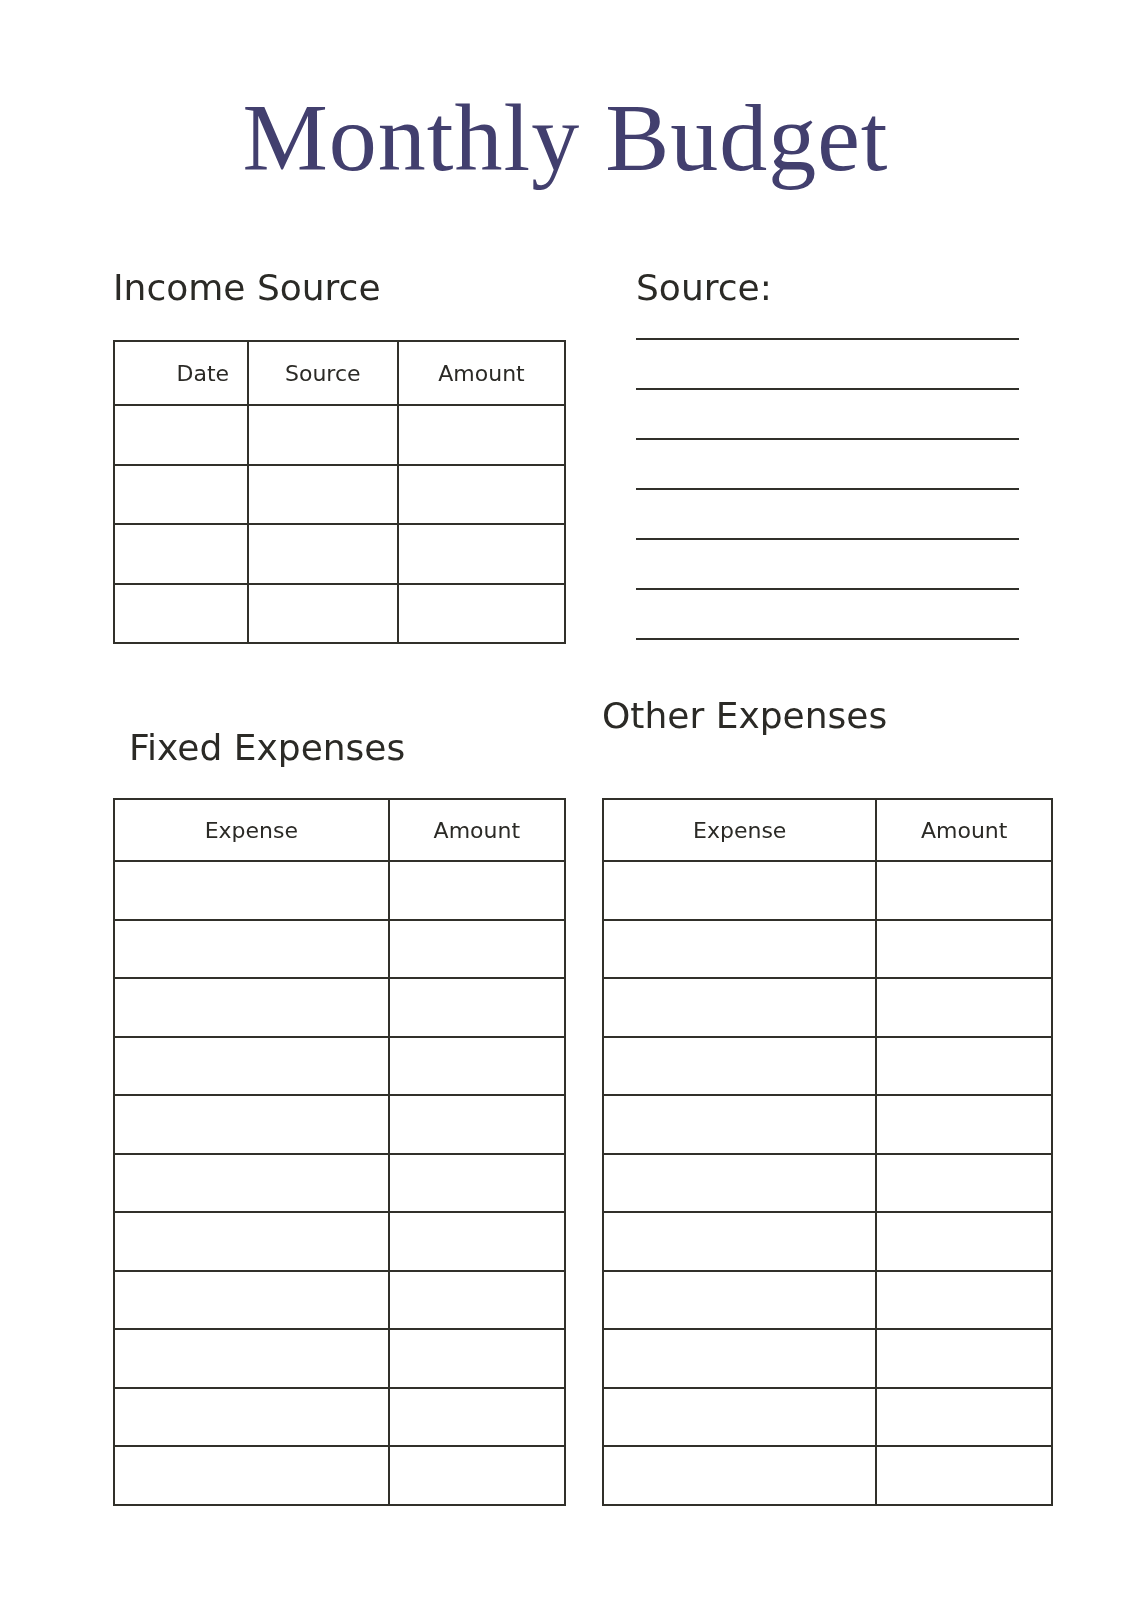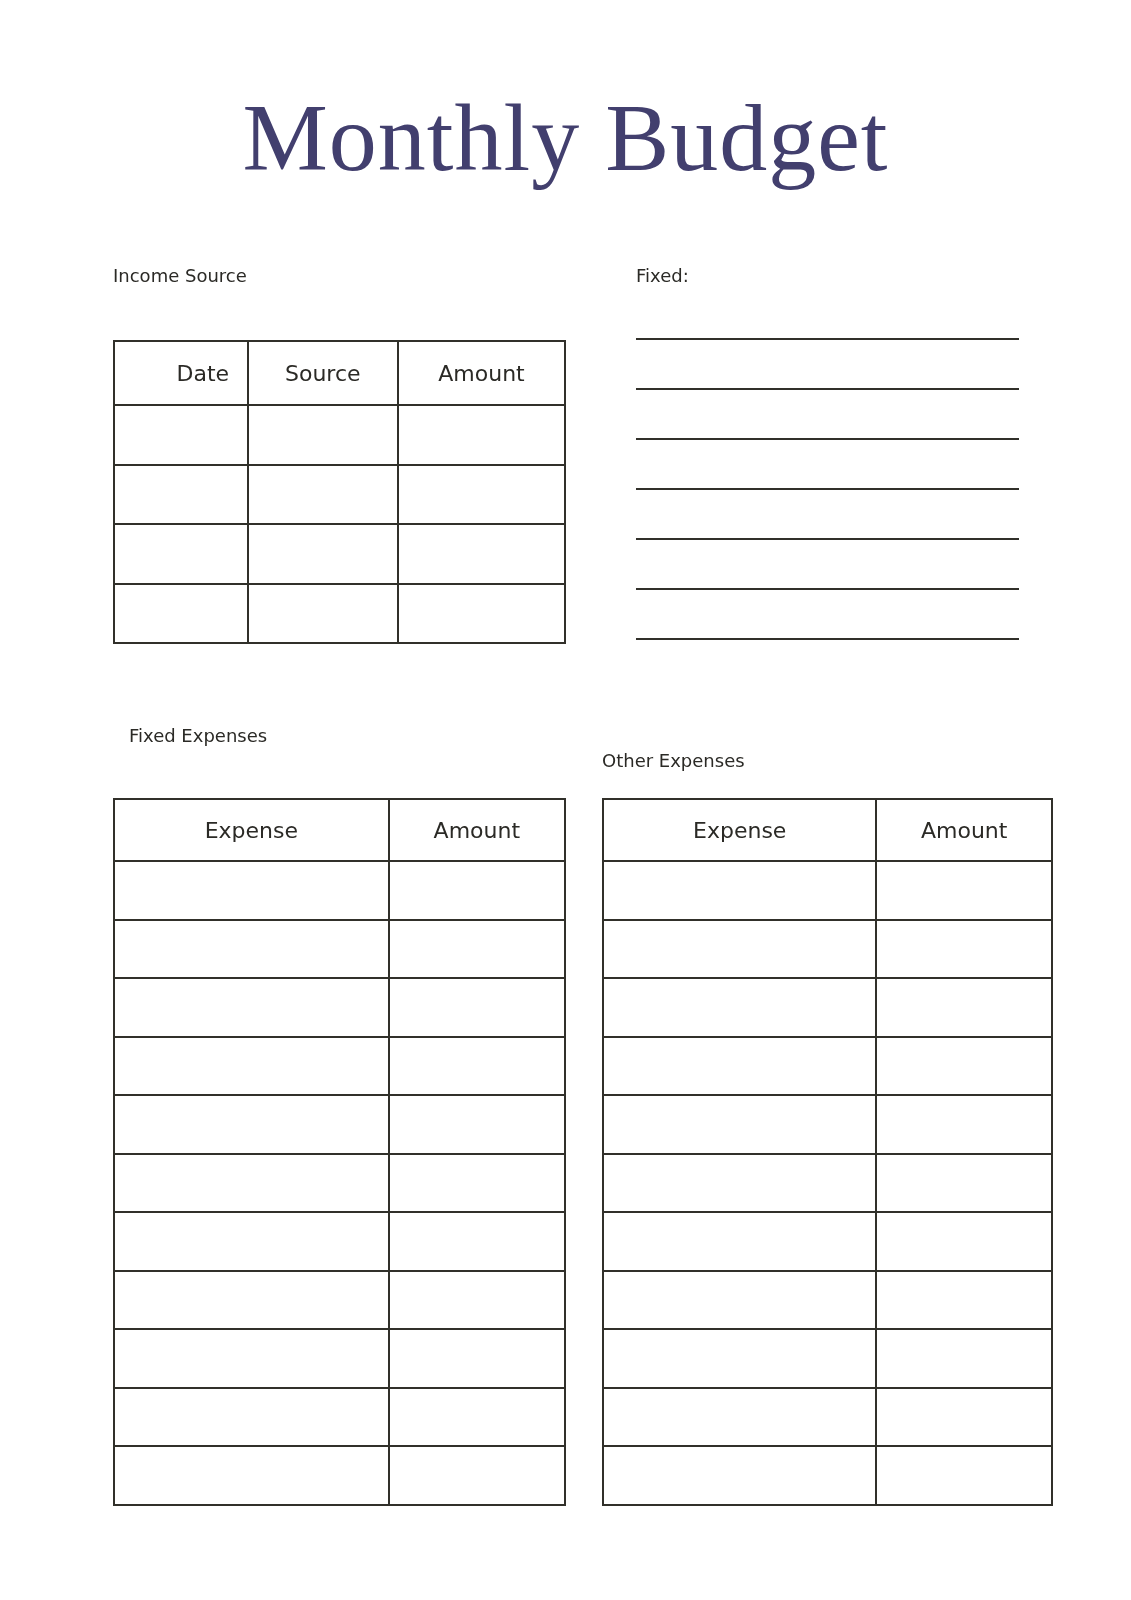--- a/index.html
+++ b/index.html
@@ -35,7 +35,7 @@
     margin: 0;
     font-family: "DejaVu Sans", sans-serif;
     font-weight: 400;
-    font-size: 18px;
+    font-size: 36px;
     line-height: 1.35;
     color: #2b2a26;
   }

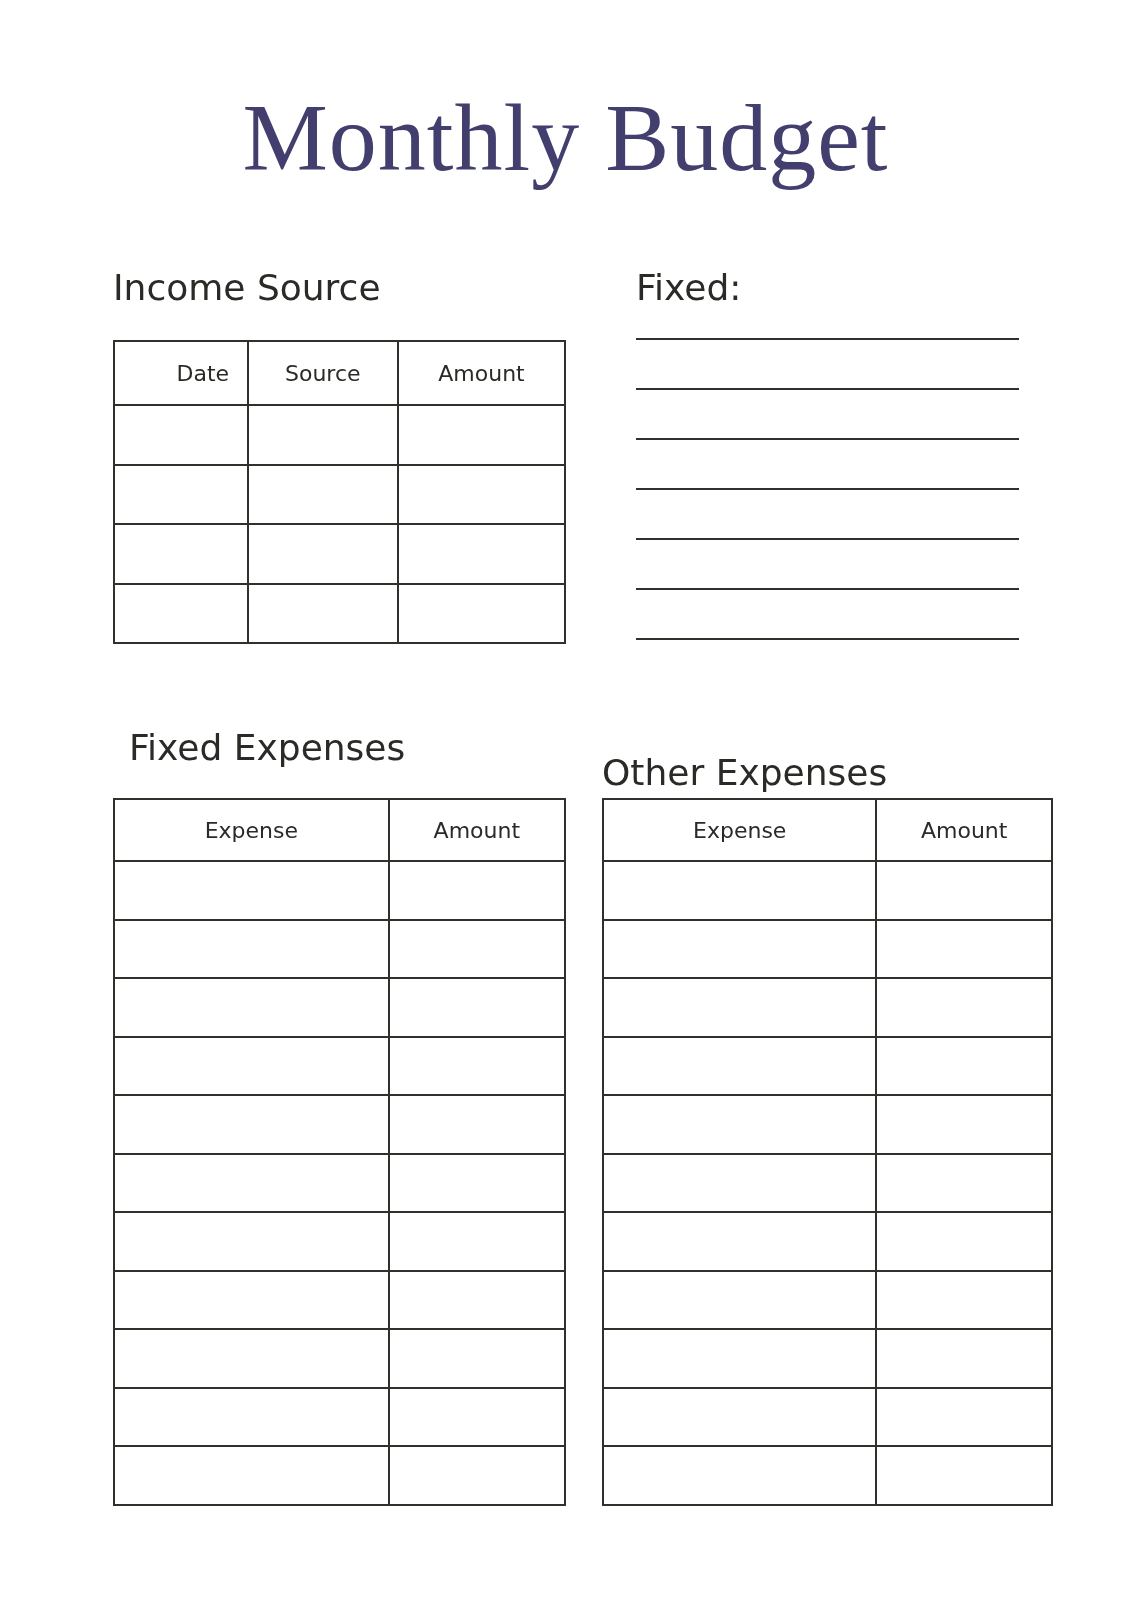--- a/index.html
+++ b/index.html
@@ -129,7 +129,7 @@
       </tbody>
   </table>
 
-  <h2 class="section-heading" id="notes-heading">Fixed:</h2>
+  <h2 class="section-heading" id="notes-heading">Source:</h2>
 
   <div class="note-lines">
     <div class="note-line"></div>

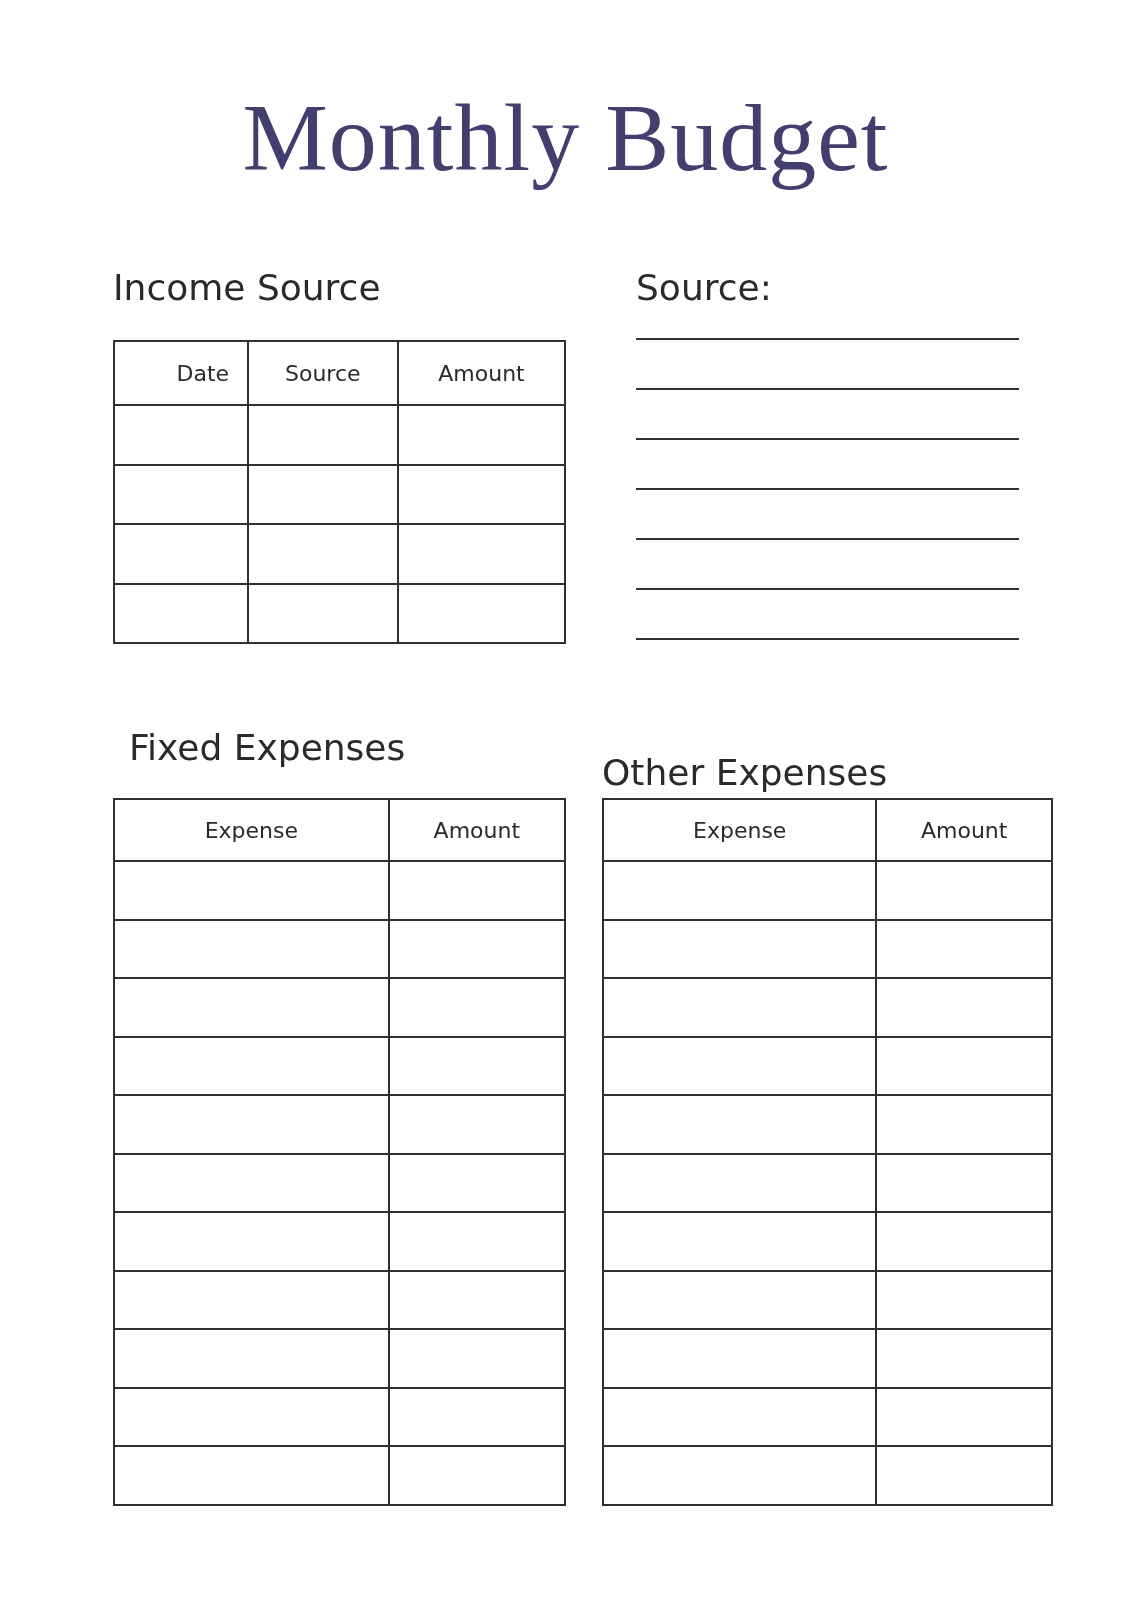--- a/index.html
+++ b/index.html
@@ -42,7 +42,7 @@
   #income-heading  { left: 113px; top: 264px; }
   #notes-heading   { left: 636px; top: 264px; }
   #fixed-heading   { left: 129px; top: 724px; }
-  #other-heading   { left: 602px; top: 749px; }
+  #other-heading   { left: 602px; top: 692px; }
 
   table.planner {
     position: absolute;

